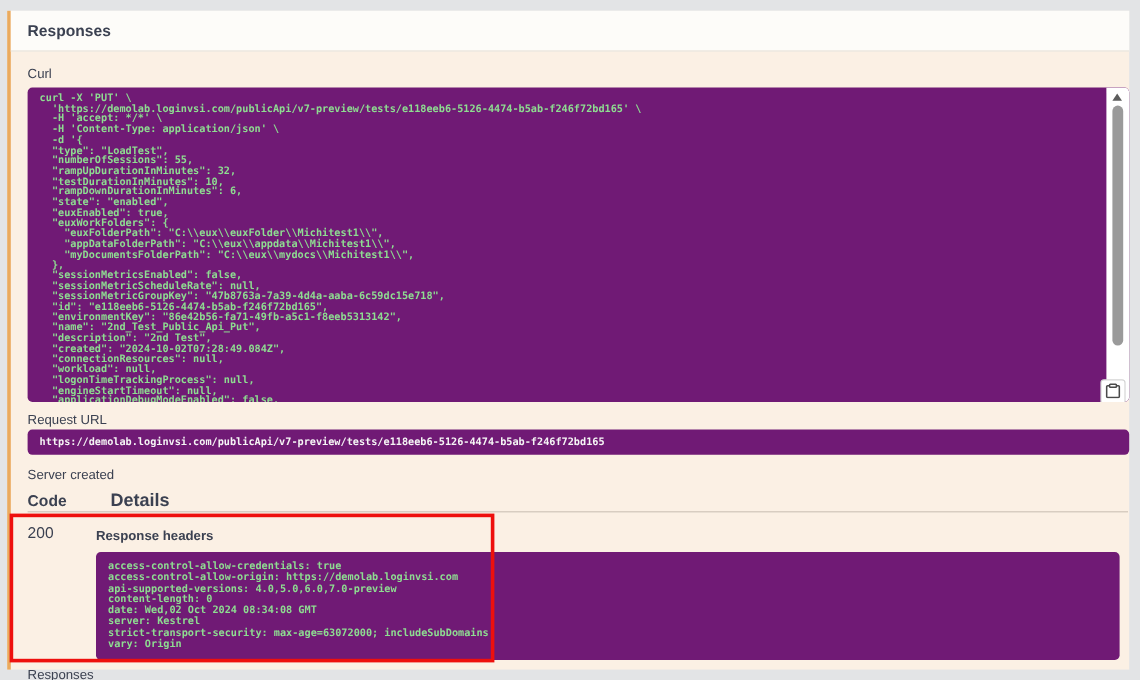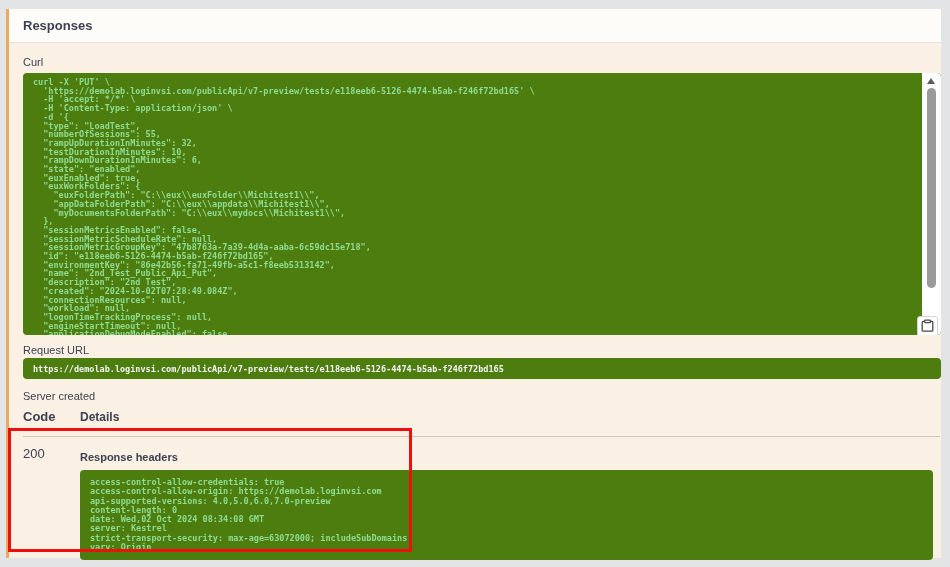--- a/index.html
+++ b/index.html
@@ -42,7 +42,7 @@
   }
   .curl-label { margin-top: 13px; }
   .code-dark {
-    background: #4d7c0f;
+    background: #701a75;
     border-radius: 4px;
     color: #8edc91;
     font-family: "DejaVu Sans Mono", monospace;

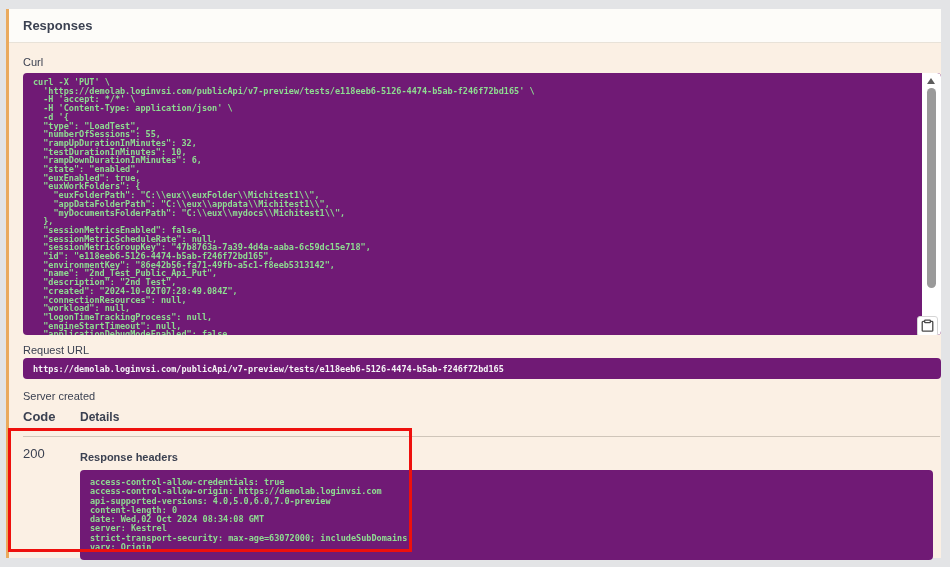--- a/index.html
+++ b/index.html
@@ -117,7 +117,7 @@
     display: flex;
     align-items: baseline;
     margin-top: 7px;
-    padding-bottom: 12px;
+    padding-bottom: 0;
     border-bottom: 1px solid #cfc5b9;
   }
   .col-code { width: 57px; }

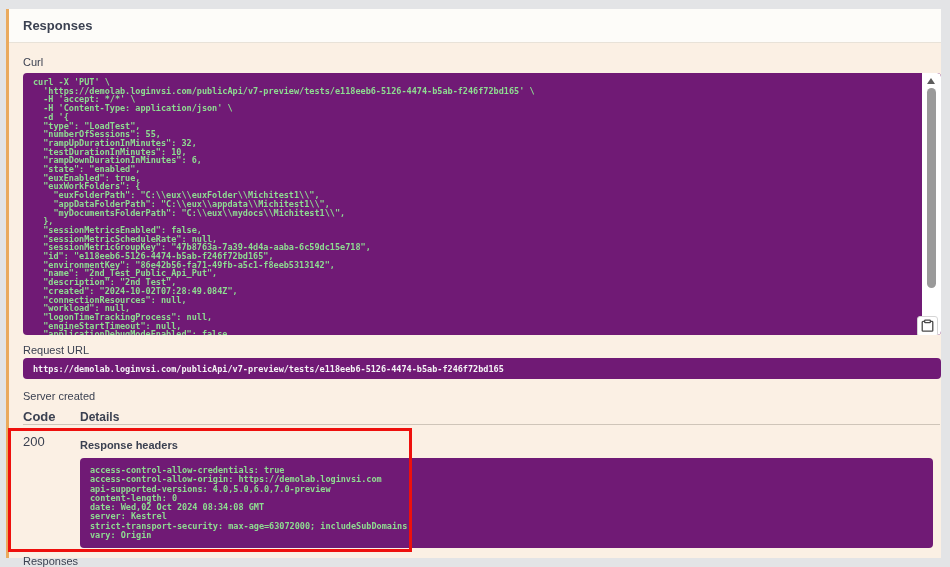--- a/index.html
+++ b/index.html
@@ -122,7 +122,7 @@
   }
   .col-code { width: 57px; }
   .code-header { font-size: 13px; font-weight: 700; color: #3b4151; }
-  .details-header { font-size: 12px; font-weight: 700; color: #3b4151; }
+  .details-header { font-size: 15px; font-weight: 700; color: #3b4151; margin-left: 12px; }
   .resp-row {
     display: flex;
     align-items: flex-start;

